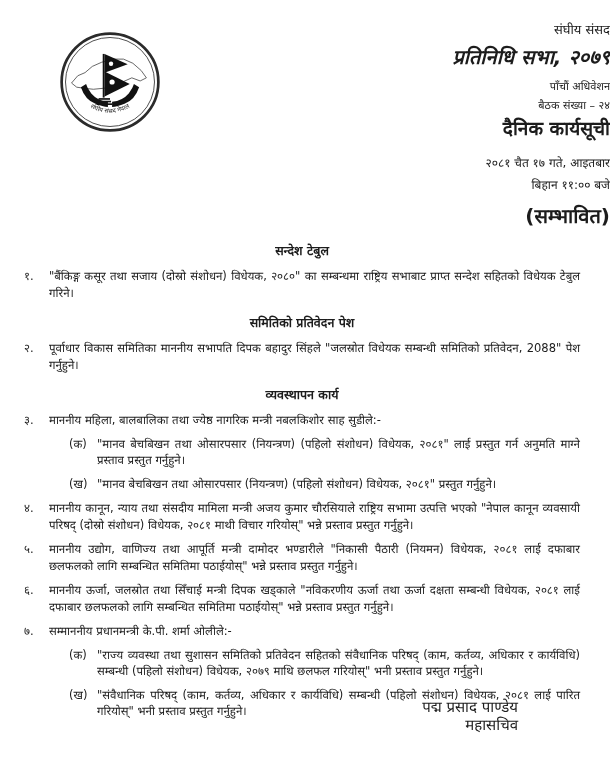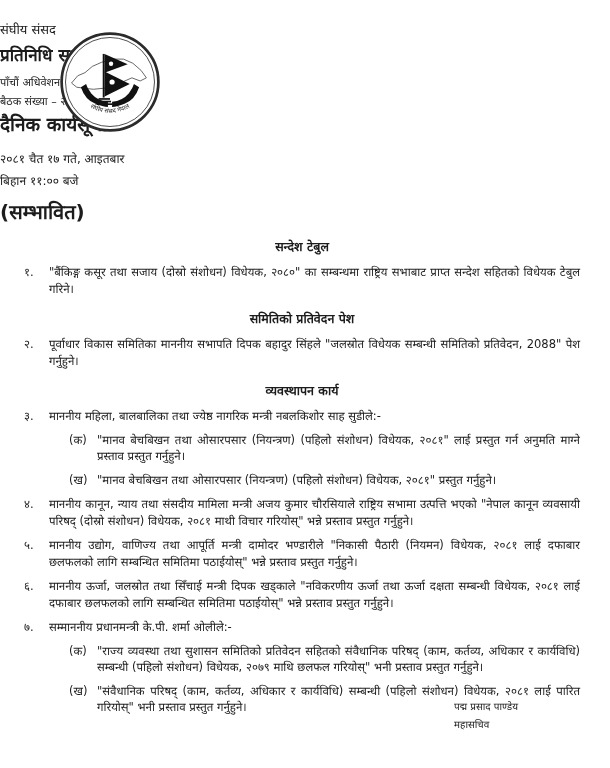--- a/index.html
+++ b/index.html
@@ -13,7 +13,7 @@
     margin:0 auto;
   }
   .emblem{position:absolute;left:58px;top:30px;width:104px;height:104px;}
-  .header{padding-top:20px;text-align:left;}
+  .header{padding-top:20px;text-align:right;}
   .h-parliament{font-size:13px;}
   .h-house{font-size:17px;font-weight:bold;margin-top:5px;}
   .h-session{font-size:11px;margin-top:8px;}

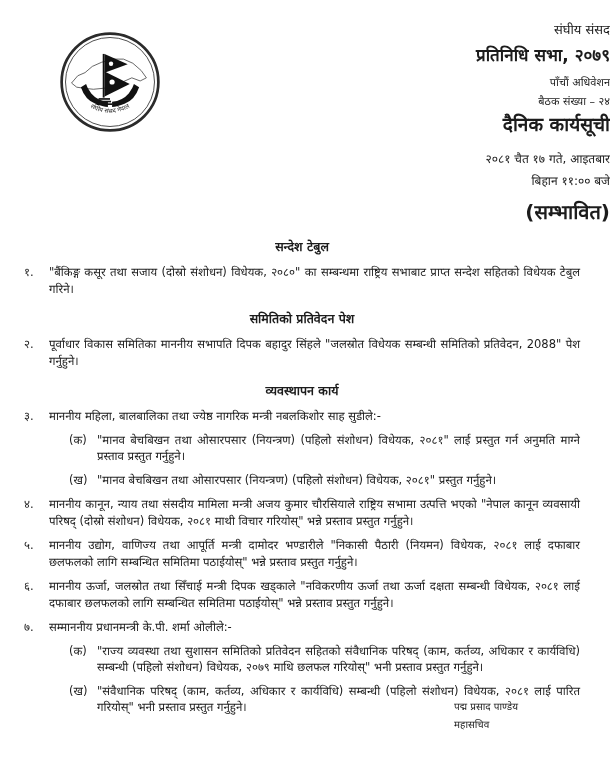--- a/index.html
+++ b/index.html
@@ -15,7 +15,7 @@
   .emblem{position:absolute;left:58px;top:30px;width:104px;height:104px;}
   .header{padding-top:20px;text-align:right;}
   .h-parliament{font-size:13px;}
-  .h-house{font-size:17px;font-weight:bold;margin-top:5px;}
+  .h-house{font-size:20px;font-weight:bold;margin-top:5px;font-style:italic;}
   .h-session{font-size:11px;margin-top:8px;}
   .h-meeting{font-size:11px;margin-top:4px;}
   .h-doctitle{font-size:19px;font-weight:bold;margin-top:3px;}

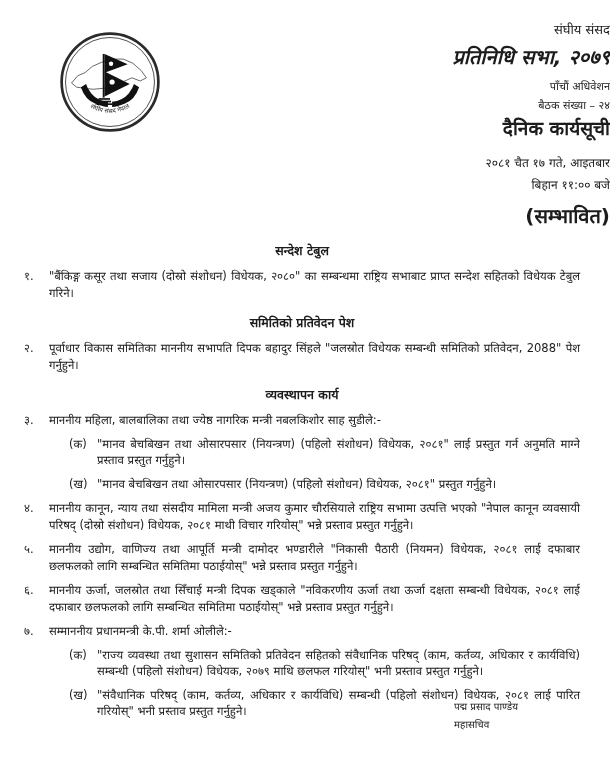--- a/index.html
+++ b/index.html
@@ -36,7 +36,7 @@
   .subitem-text{flex:1;text-align:justify;}
   .footer{
     position:absolute;right:92px;bottom:34px;
-    text-align:left;font-size:10px;line-height:18px;
+    text-align:right;font-size:15px;line-height:18px;
   }
 </style>
 </head>

